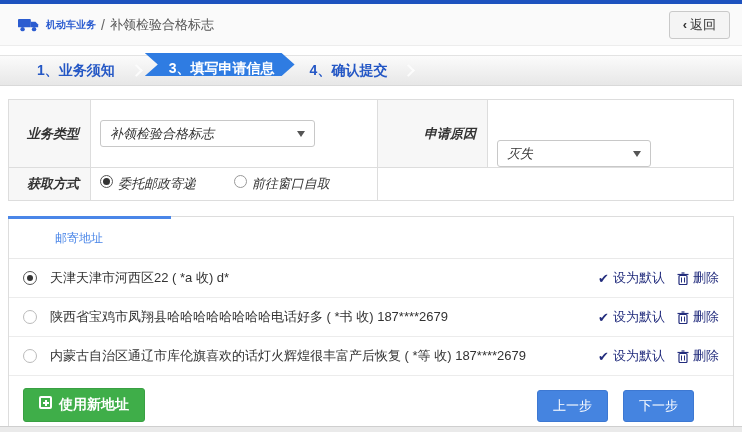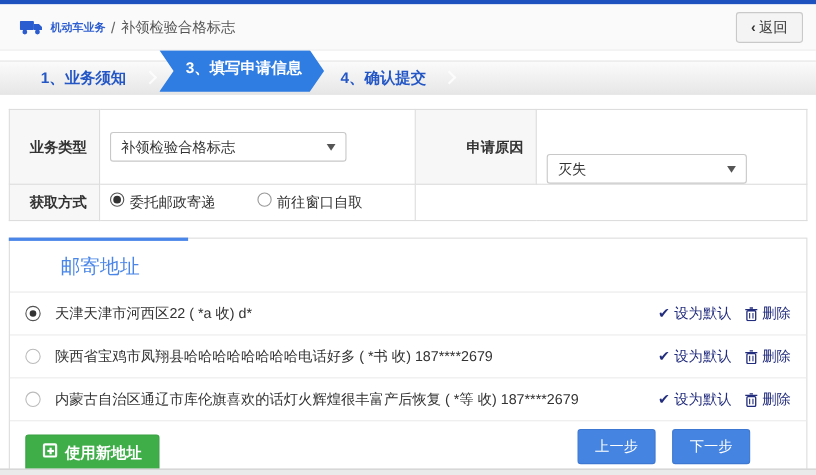--- a/index.html
+++ b/index.html
@@ -43,7 +43,7 @@
     padding: 0 13px; white-space: nowrap; line-height: 31px;
   }
   .step.active {
-    background: #2f7ce2; color: #fff; height: 38px;
+    background: #2f7ce2; color: #fff; height: 23px;
     padding: 0 20px 0 24px; margin: 0 2px 12px 0;
     clip-path: polygon(0 0, calc(100% - 13px) 0, 100% 50%, calc(100% - 13px) 100%, 0 100%, 13px 50%);
   }

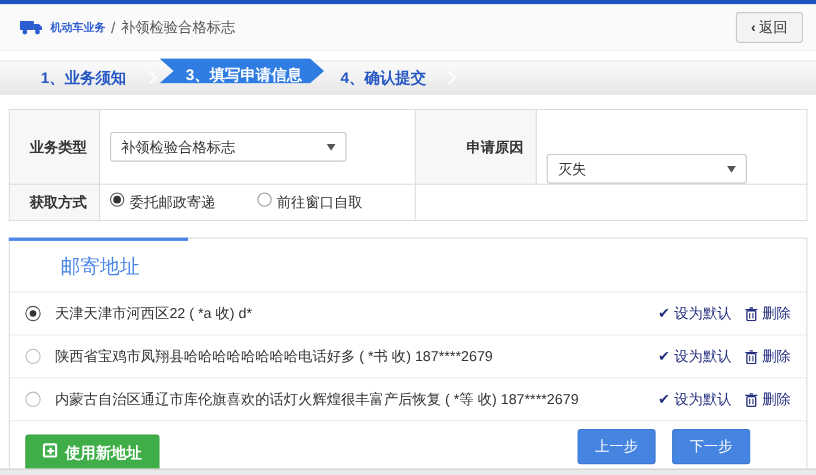--- a/index.html
+++ b/index.html
@@ -54,7 +54,7 @@
   }
 
   
-  .form-wrap { margin: 13px 8px 0 8px; }
+  .form-wrap { margin: 13px 8px 0 8px; font-style: italic; }
   table.form { width: 100%; border-collapse: collapse; table-layout: fixed; font-size: 13px; }
   table.form td { border: 1px solid #ddd; }
   td.lbl {

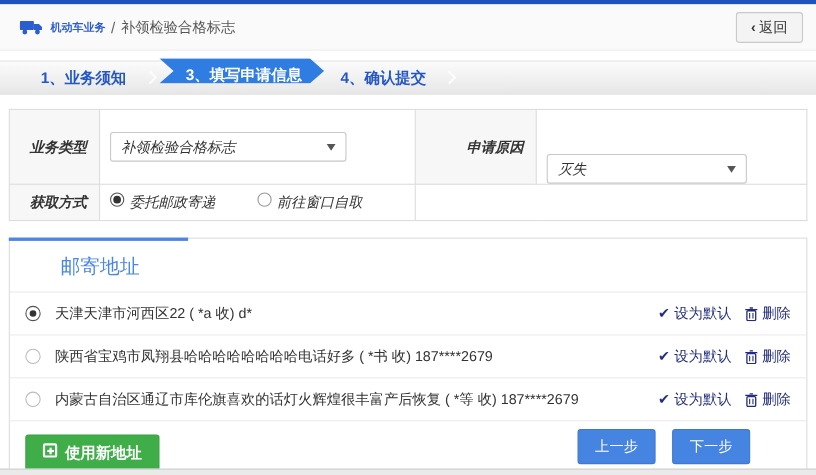--- a/index.html
+++ b/index.html
@@ -70,7 +70,7 @@
     padding: 0 9px; background: #fff; color: #333; cursor: pointer; font-size: 13px;
   }
   .sel.w1 { width: 215px; }
-  .sel.w2 { width: 182px; margin-top: 40px; }
+  .sel.w2 { width: 154px; margin-top: 40px; }
   .dd-arrow {
     width: 0; height: 0; border-left: 4px solid transparent;
     border-right: 4px solid transparent; border-top: 6px solid #555;

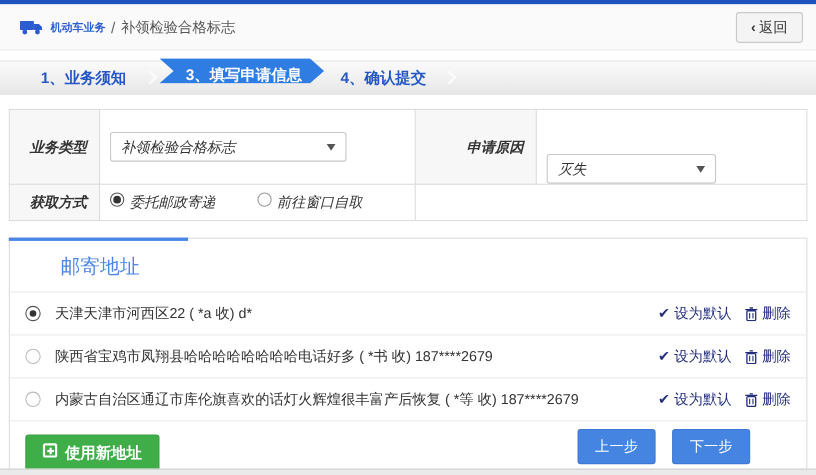--- a/index.html
+++ b/index.html
@@ -92,7 +92,7 @@
     position: absolute; top: -1px; left: -1px; width: 163px; height: 3px; background: #4a86e8;
   }
   .panel-title {
-    color: #4a86e8; font-size: 18px; padding: 13px 0 11px 46px;
+    color: #4a86e8; font-size: 12px; padding: 13px 0 11px 46px;
     border-bottom: 1px solid #e9e9e9;
   }
   .addr-row {

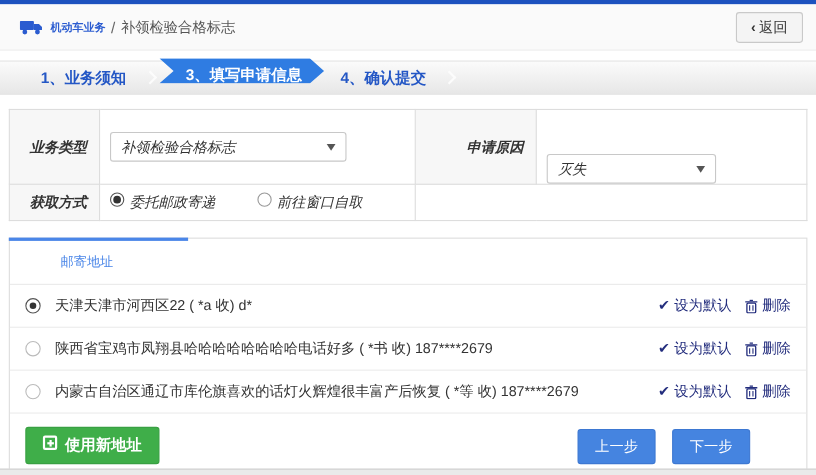--- a/index.html
+++ b/index.html
@@ -134,7 +134,7 @@
   .plus-icon::after { top: 1.5px; bottom: 1.5px; left: 3.5px; width: 2px; }
 
   
-  .footer { position: absolute; top: 390px; right: 60px; display: flex; gap: 15px; align-items: flex-end; }
+  .footer { position: absolute; top: 390px; right: 48px; display: flex; gap: 15px; align-items: flex-end; }
   .btn-blue {
     background: #4584e0; border: 1px solid #3d78d2; color: #fff; font-size: 13px;
     padding: 6px 15px; border-radius: 3px; cursor: pointer; font-family: inherit;

